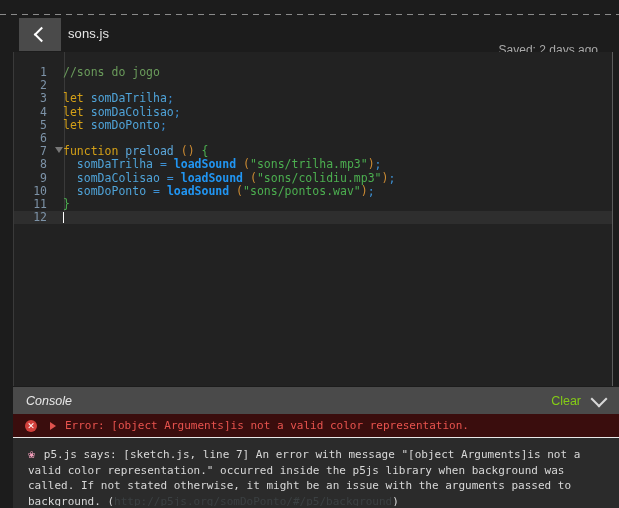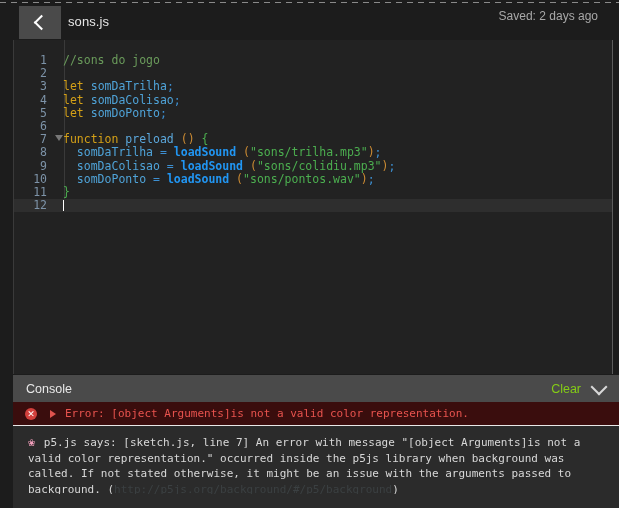--- a/index.html
+++ b/index.html
@@ -21,6 +21,7 @@
     height: 404px;
     background: #1c1c1c;
     box-sizing: border-box;
+    margin-top: 12px;
   }
 
   

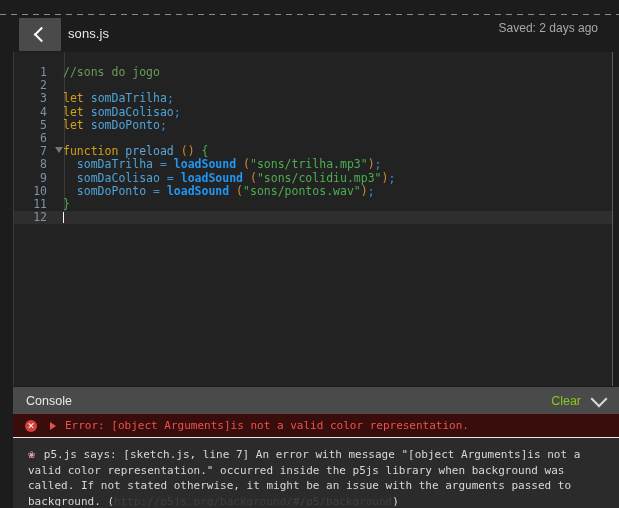--- a/index.html
+++ b/index.html
@@ -75,7 +75,7 @@
   .saved-status {
     position: absolute;
     right: 21px;
-    top: 4px;
+    top: 26px;
     color: #a8a8a8;
     font-size: 12px;
   }

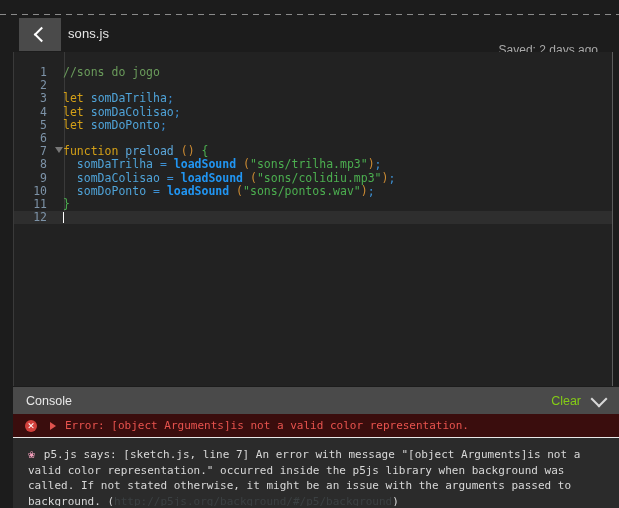--- a/index.html
+++ b/index.html
@@ -186,6 +186,7 @@
     margin-left: 13px;
     color: #e8e8e8;
     font-size: 12.5px;
+    font-style: italic;
   }
   .console-actions {
     margin-left: auto;

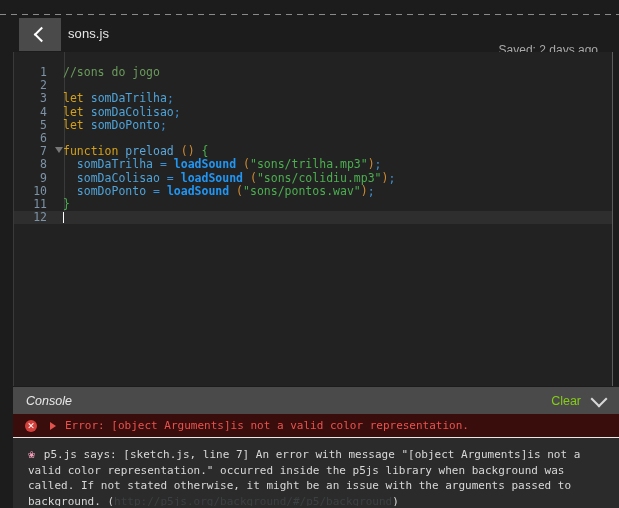--- a/index.html
+++ b/index.html
@@ -332,7 +332,7 @@
     </div>
     <div class="error-detail">
       <span class="p5-flower">❀</span>
-      <span>p5.js says: [sketch.js, line 7] An error with message "[object Arguments]is not a valid color representation." occurred inside the p5js library when background was called. If not stated otherwise, it might be an issue with the arguments passed to background. (</span><span class="url-faded">http://p5js.org/background/#/p5/background</span><span class="paren-normal">)</span>
+      <span>p5.js says: [sketch.js, line 7] An error with message "[object Arguments]is not a valid color representation." occurred inside the p5js library when background was called. If not stated otherwise, it might be an issue with the arguments passed to background. (</span><span class="url-faded">http://p5js.org/somDoPonto/#/p5/background</span><span class="paren-normal">)</span>
     </div>
   </div>
   <div class="console-footer"></div>

